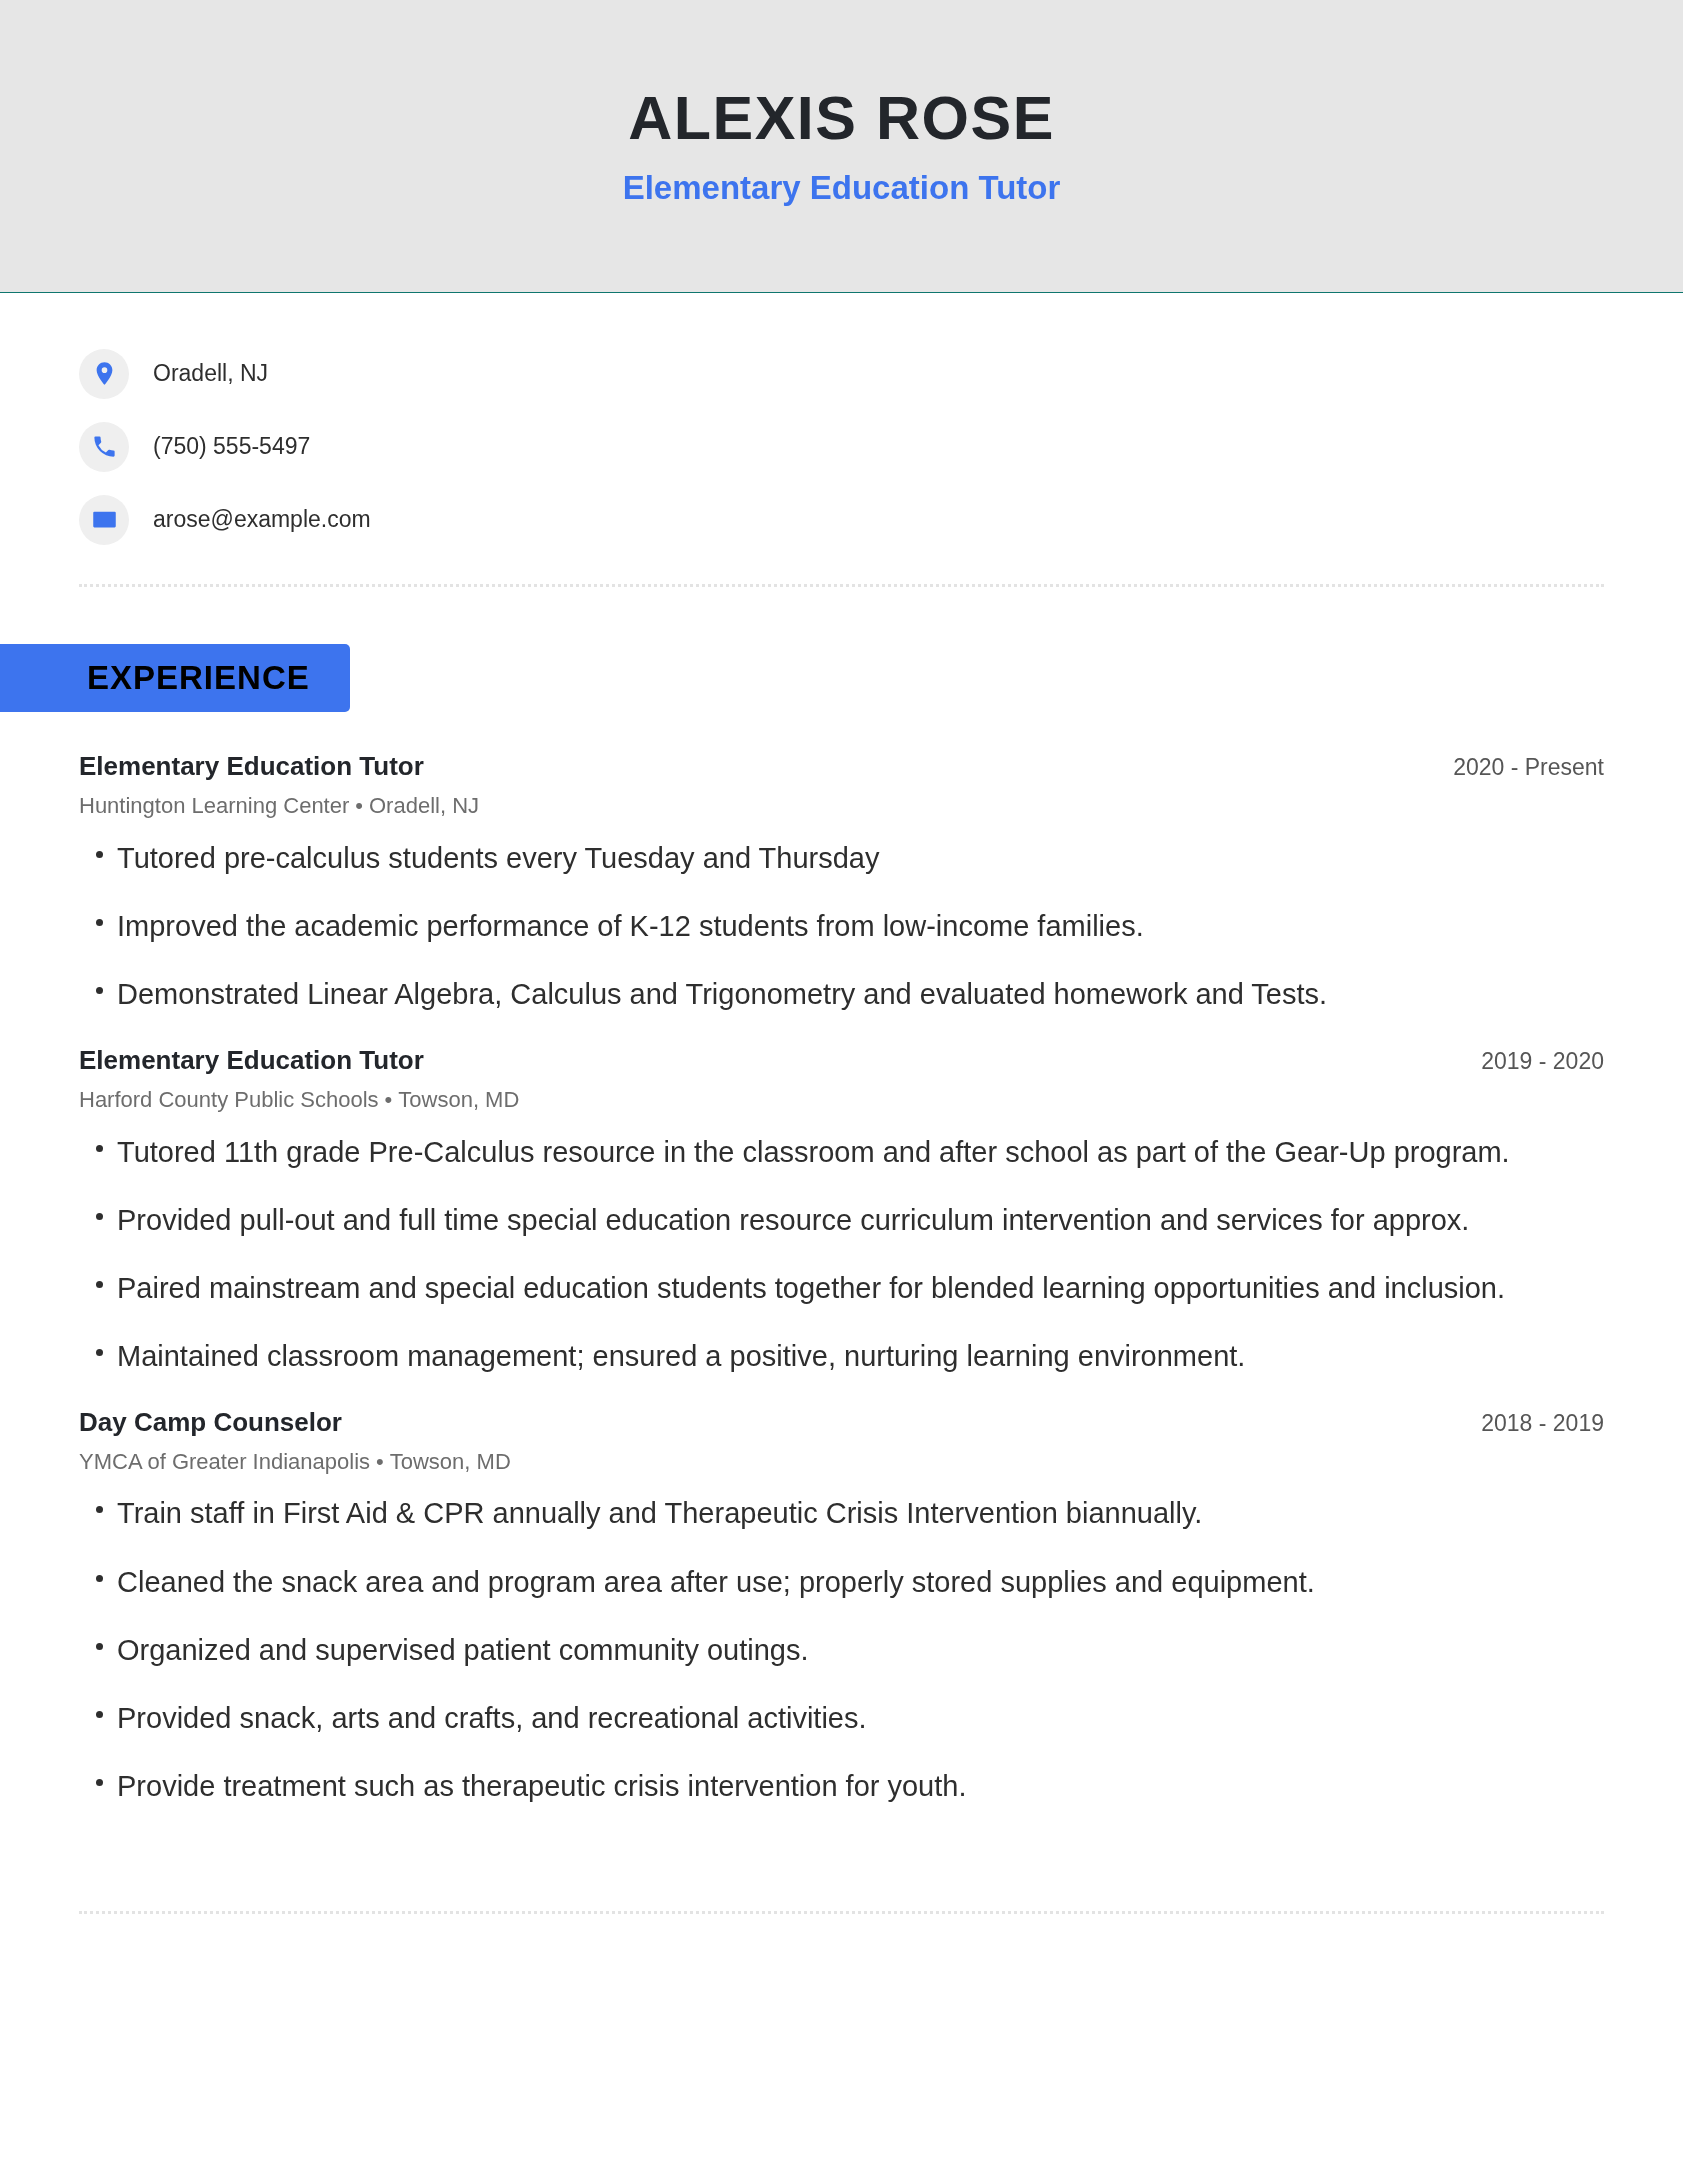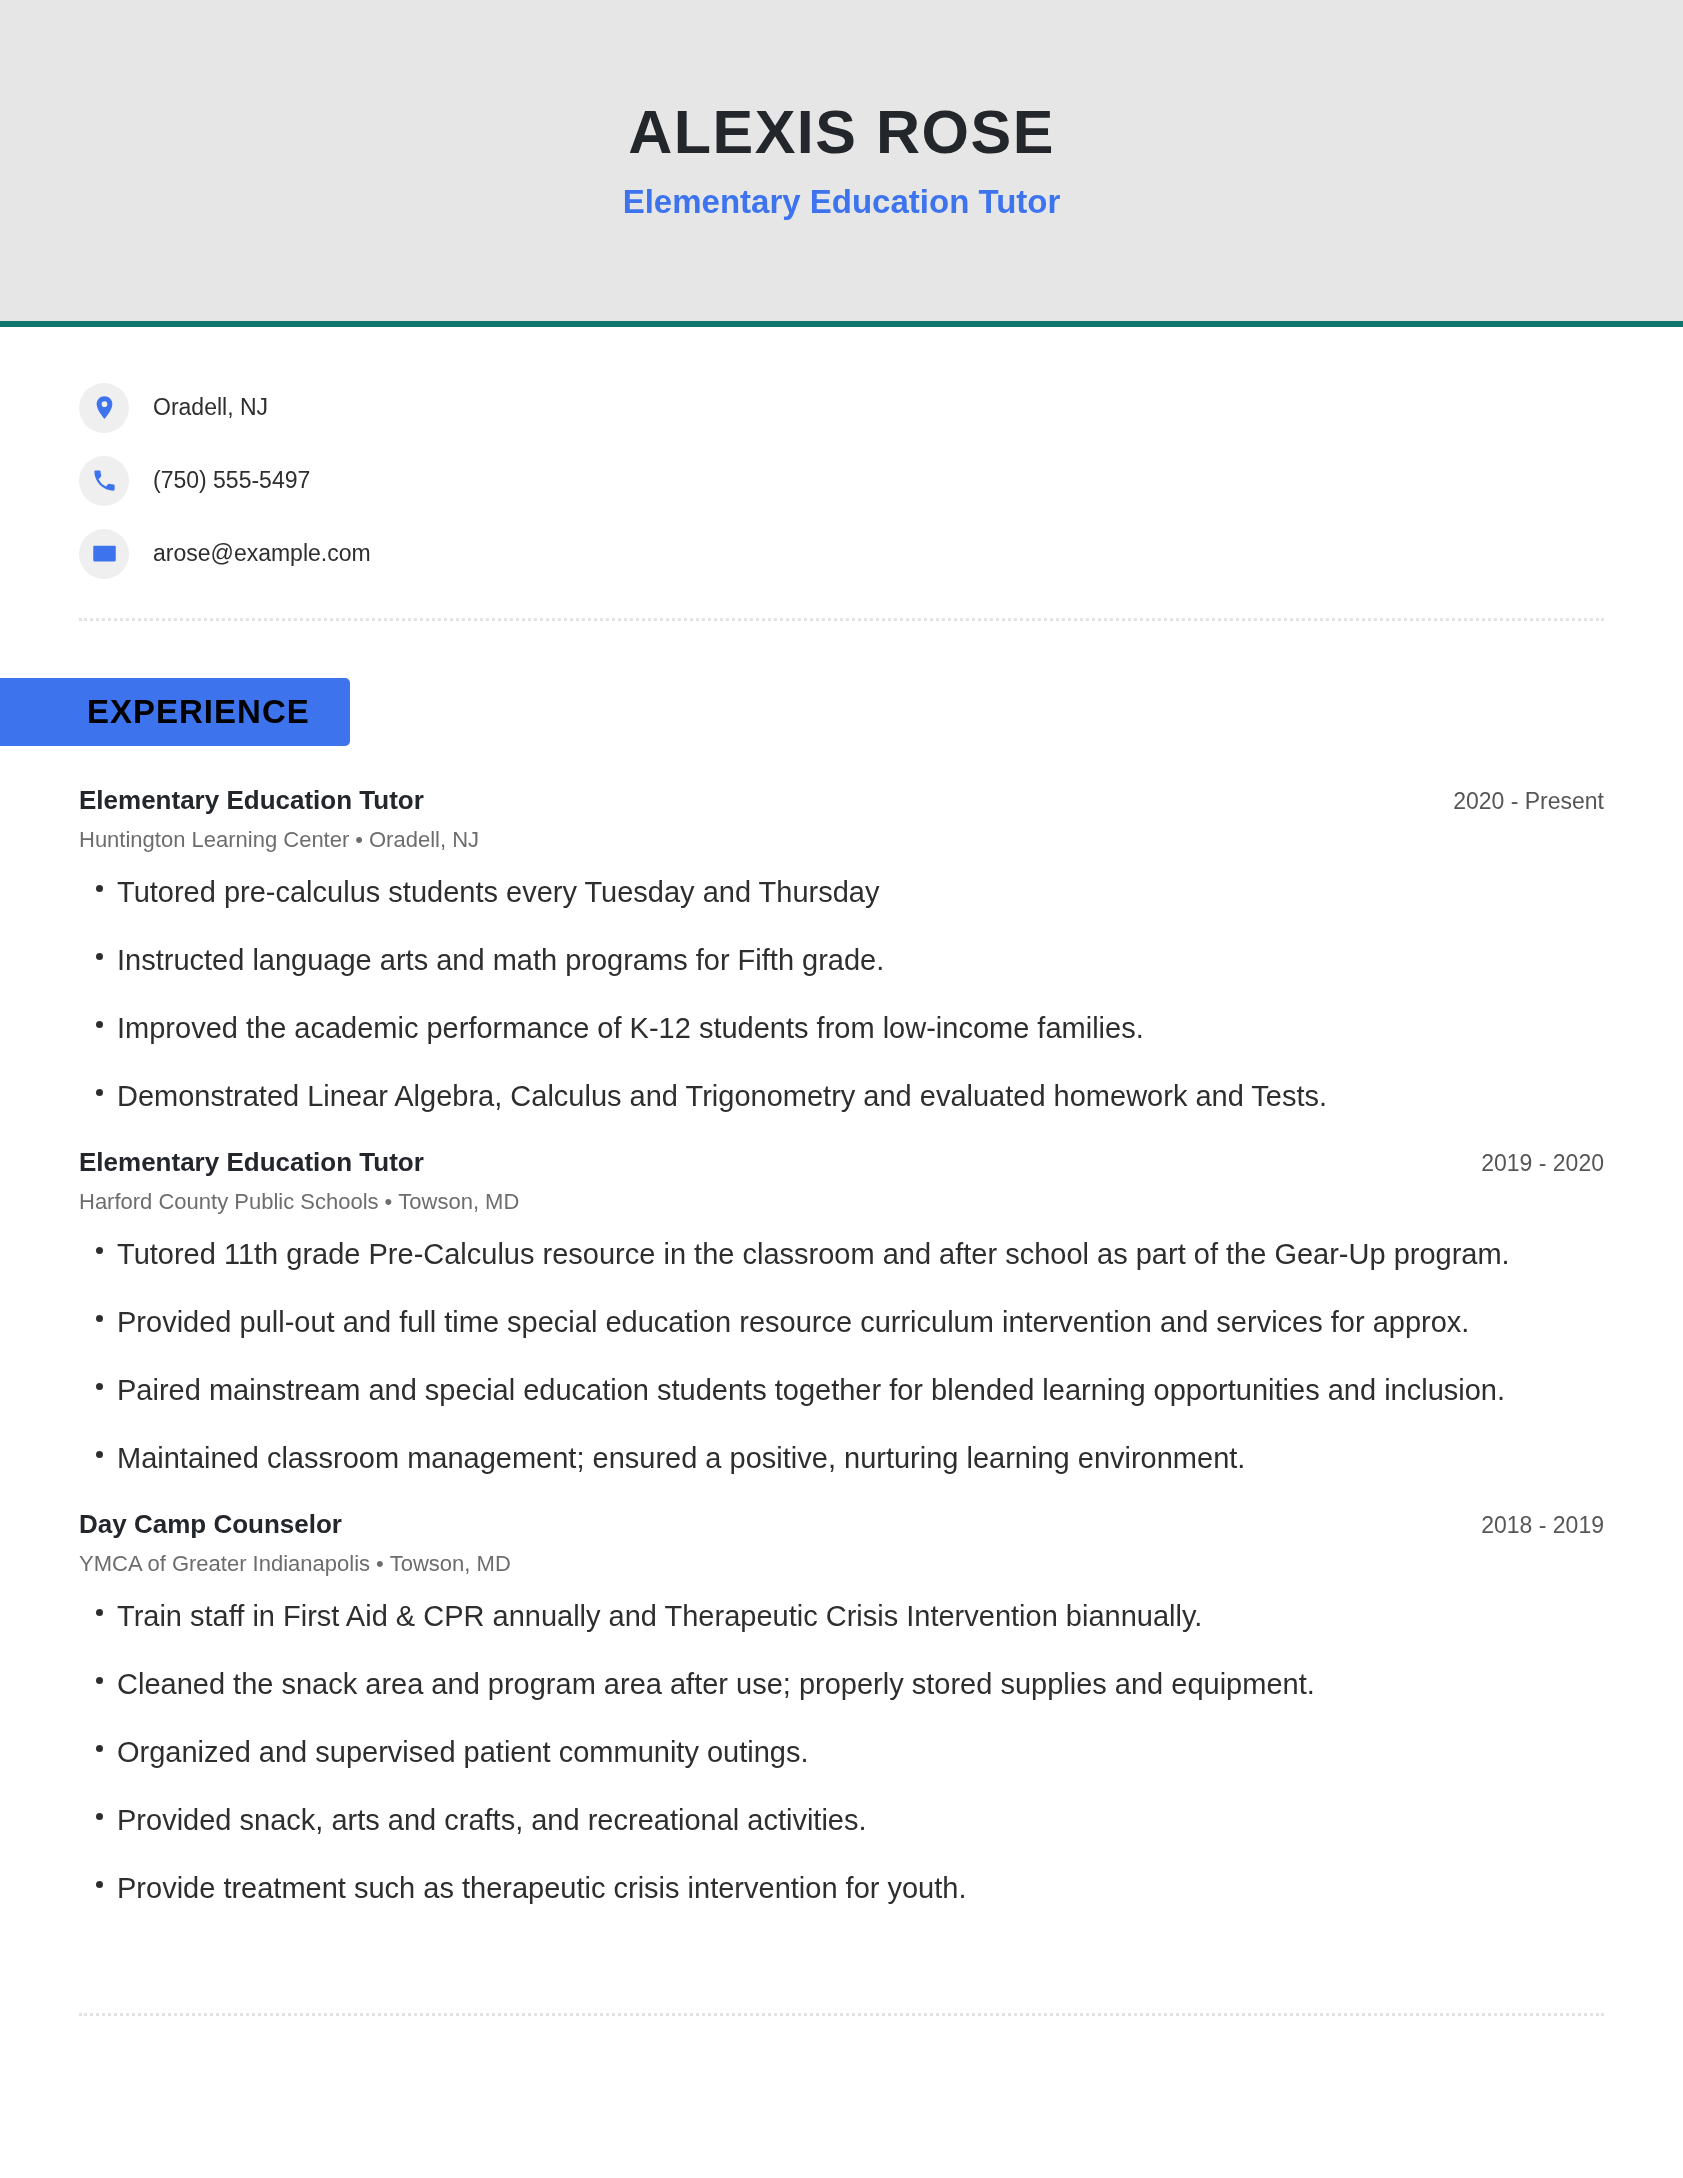--- a/index.html
+++ b/index.html
@@ -19,13 +19,13 @@
   .header-band {
     background: #e6e6e6;
     width: 100%;
-    height: 327px;
+    height: 293px;
     box-sizing: border-box;
     display: flex;
     flex-direction: column;
     align-items: center;
     justify-content: center;
-    border-bottom: 6px solid #0f766e;
+    border-bottom: 1px solid #0f766e;
   }
   .full-name {
     font-size: 61px;

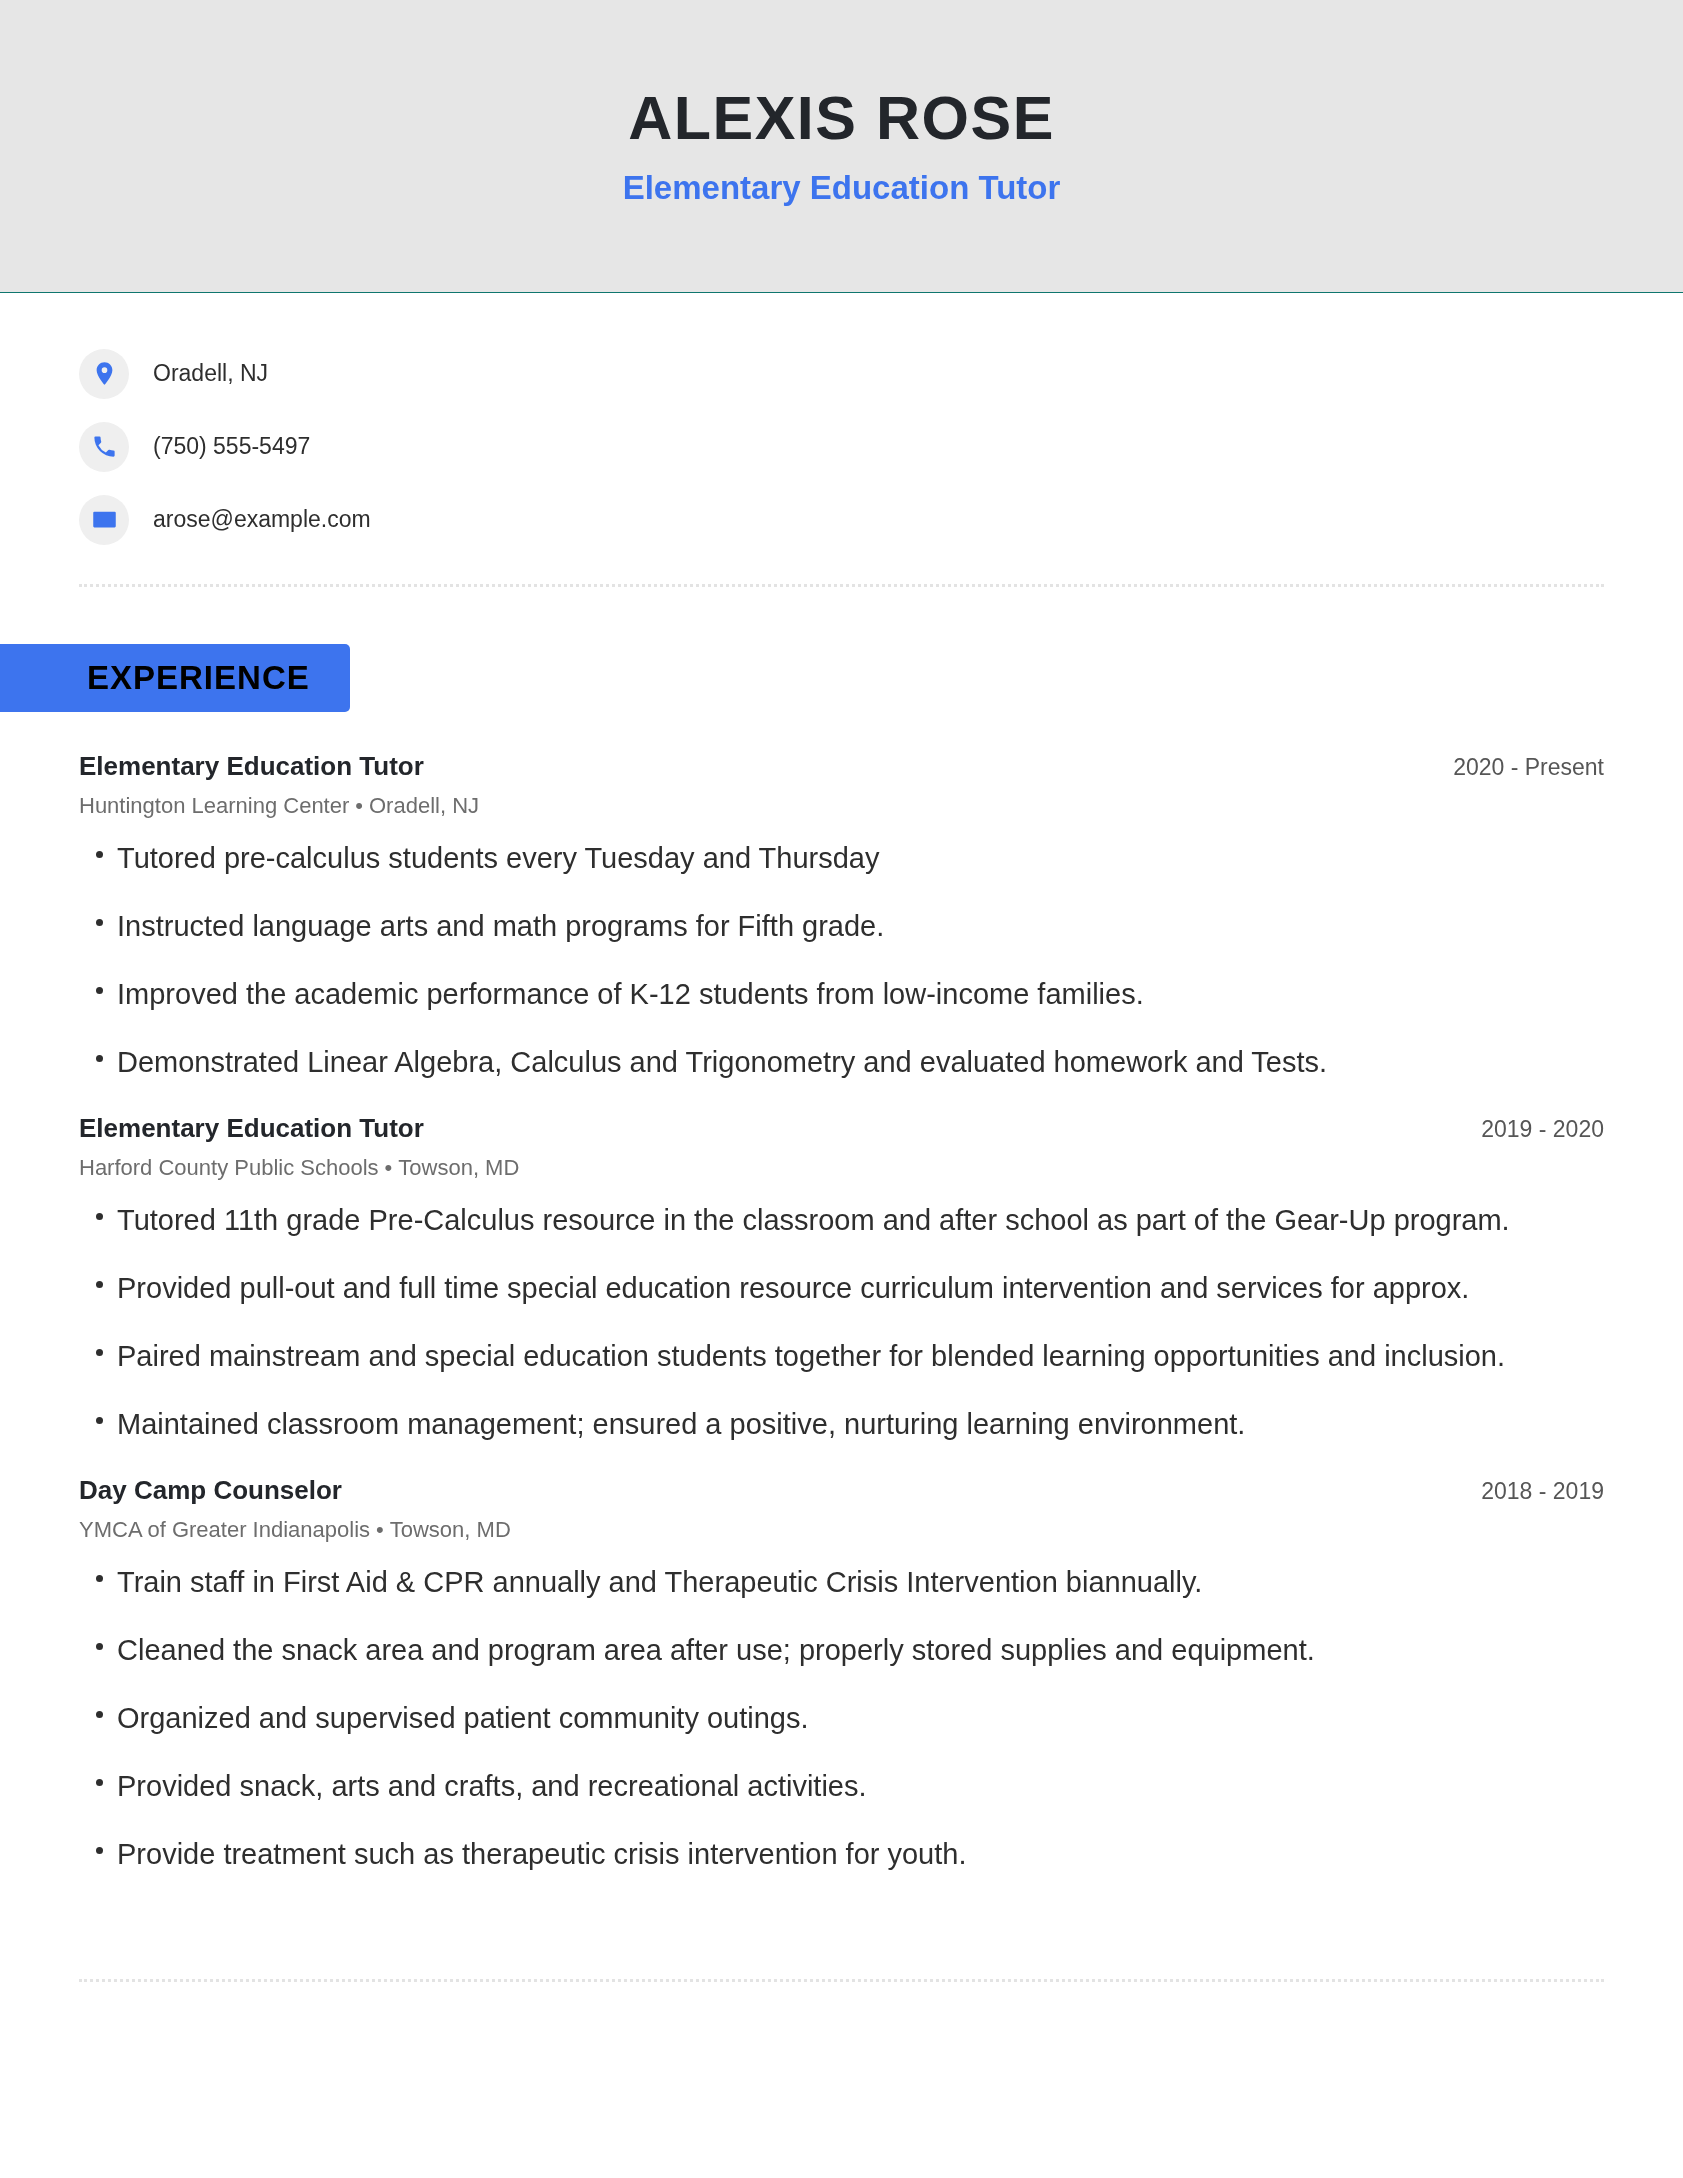--- a/index.html
+++ b/index.html
@@ -231,7 +231,6 @@
       </div>
       <ul class="bullet-list">
         <li>Tutored pre-calculus students every Tuesday and Thursday</li>
-        <li>Instructed language arts and math programs for Fifth grade.</li>
         <li>Improved the academic performance of K-12 students from low-income families.</li>
         <li>Demonstrated Linear Algebra, Calculus and Trigonometry and evaluated homework and Tests.</li>
       </ul>

